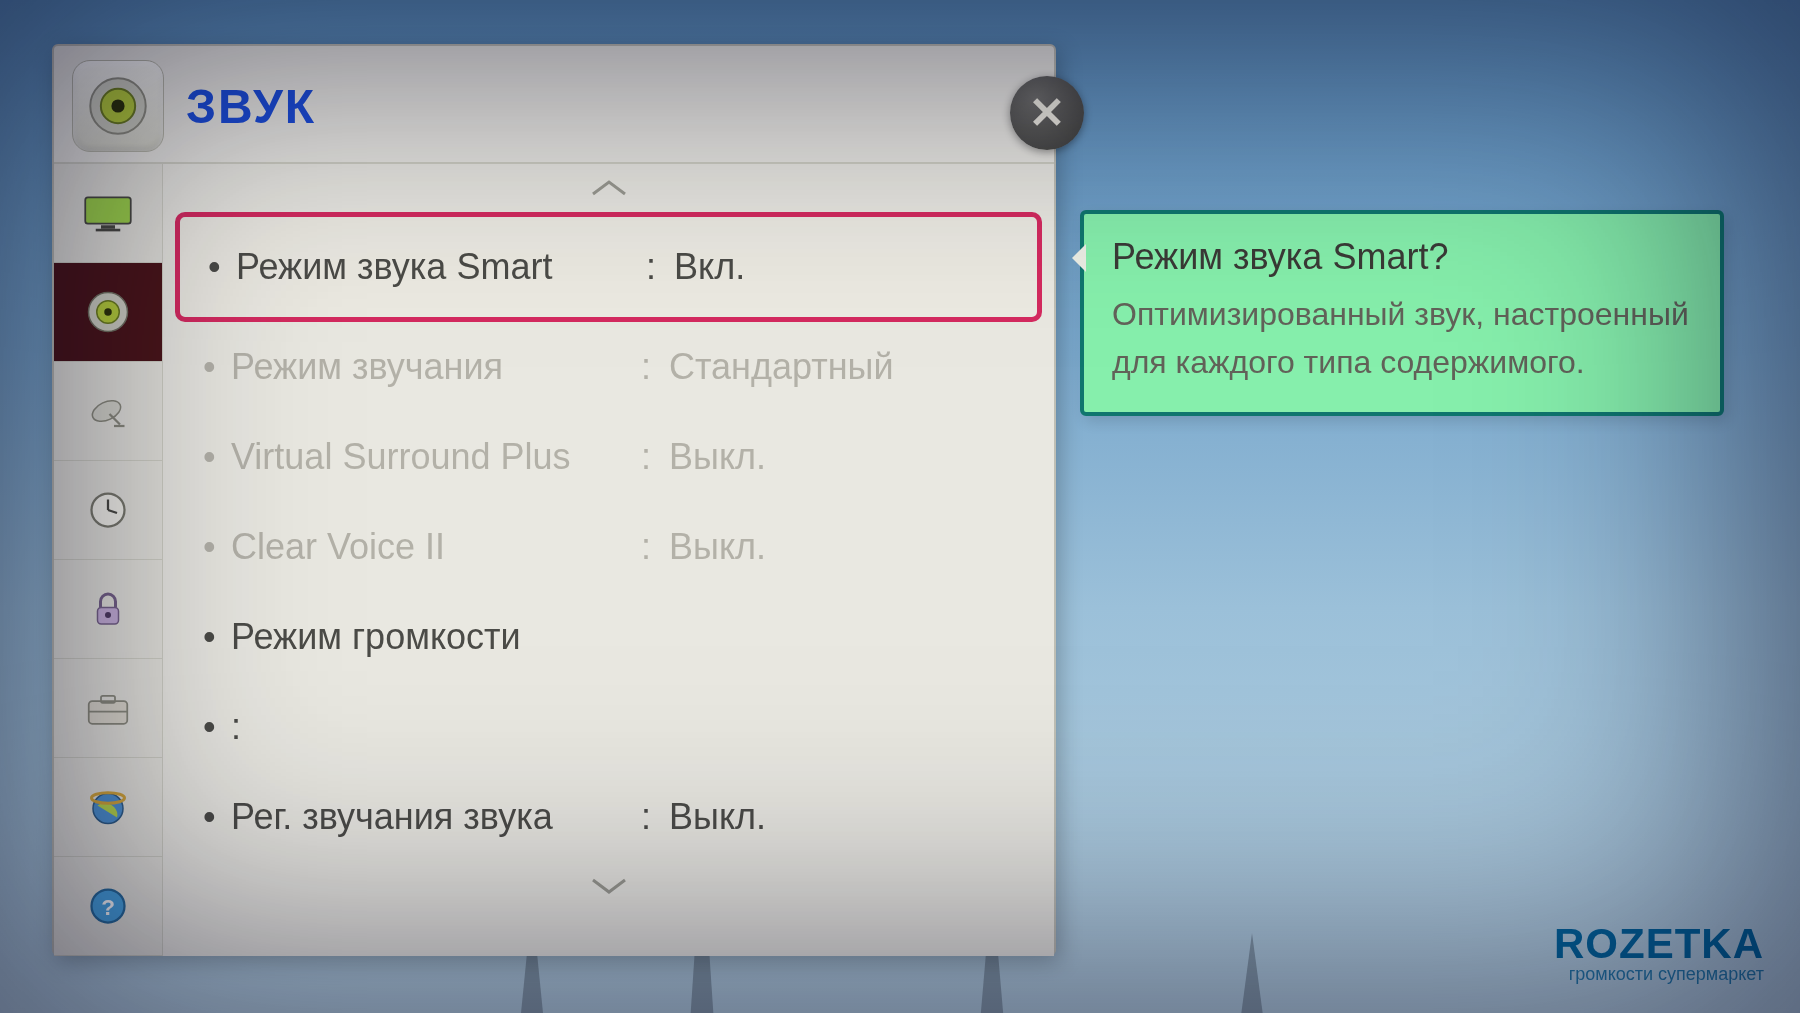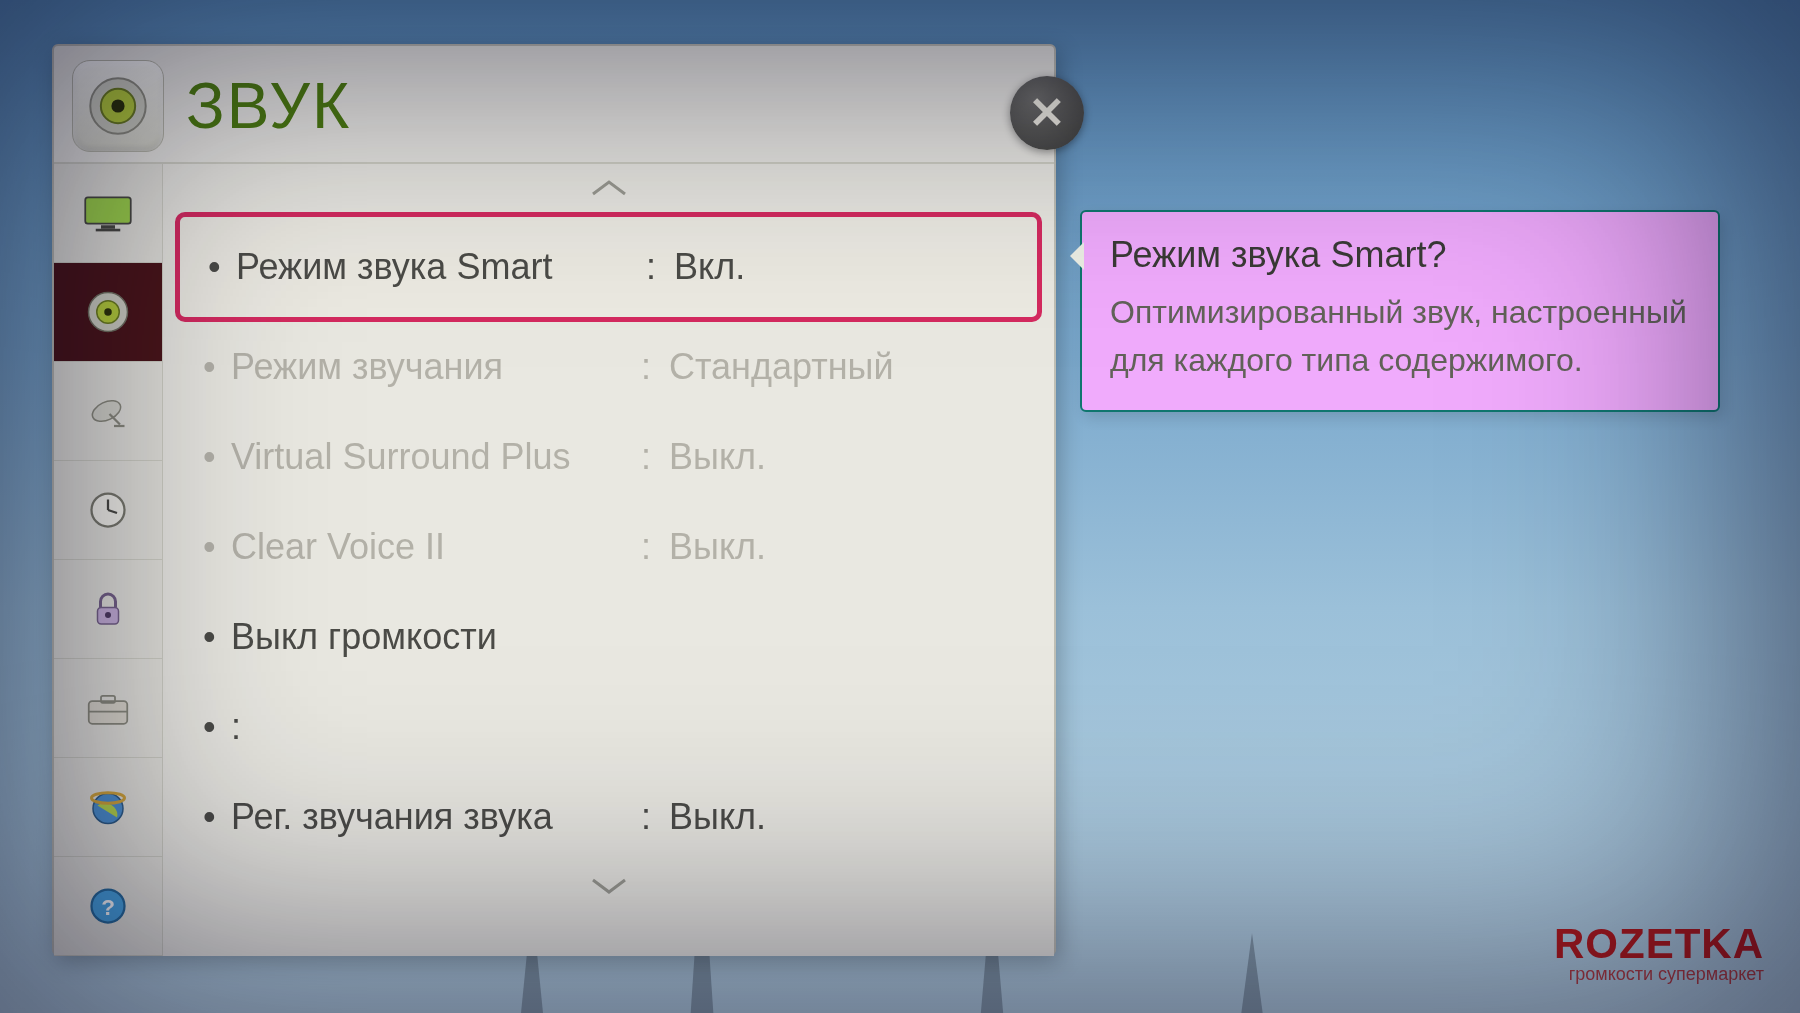--- a/index.html
+++ b/index.html
@@ -46,7 +46,7 @@
     box-shadow:inset 0 2px 6px rgba(255,255,255,0.8),inset 0 -2px 6px rgba(0,0,0,0.15);
   }
   .speaker-big svg{width:66px;height:66px;}
-  .dialog-title{font-size:64px;font-weight:400;color:#4d7c0f;letter-spacing:2px;}
+  .dialog-title{font-size:48px;font-weight:700;color:#1d4ed8;letter-spacing:2px;}
 
   .close-btn{
     position:absolute;

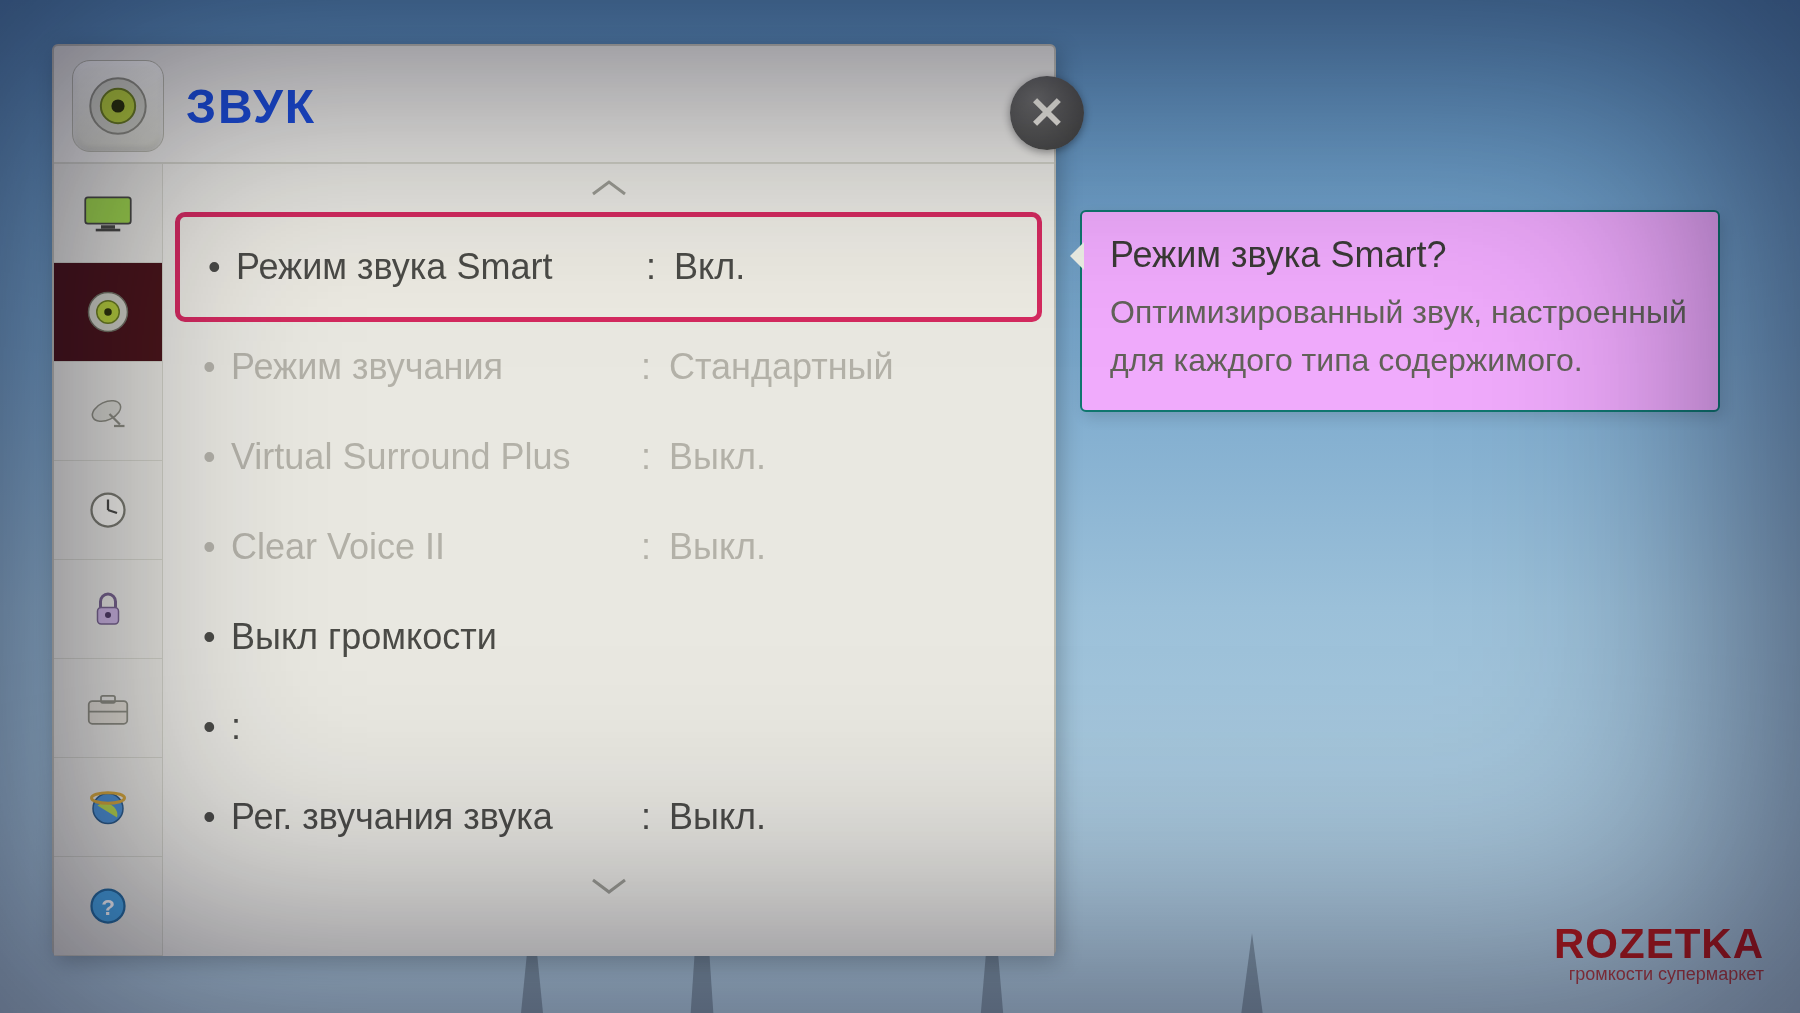--- a/index.html
+++ b/index.html
@@ -109,8 +109,8 @@
     position:absolute;
     left:1080px; top:210px;
     width:580px;
-    background:#f0abfc;
-    border:2px solid #0f766e;
+    background:#86efac;
+    border:4px solid #0f766e;
     border-radius:6px;
     padding:22px 28px 26px 28px;
     box-shadow:4px 6px 14px rgba(0,0,0,0.12);

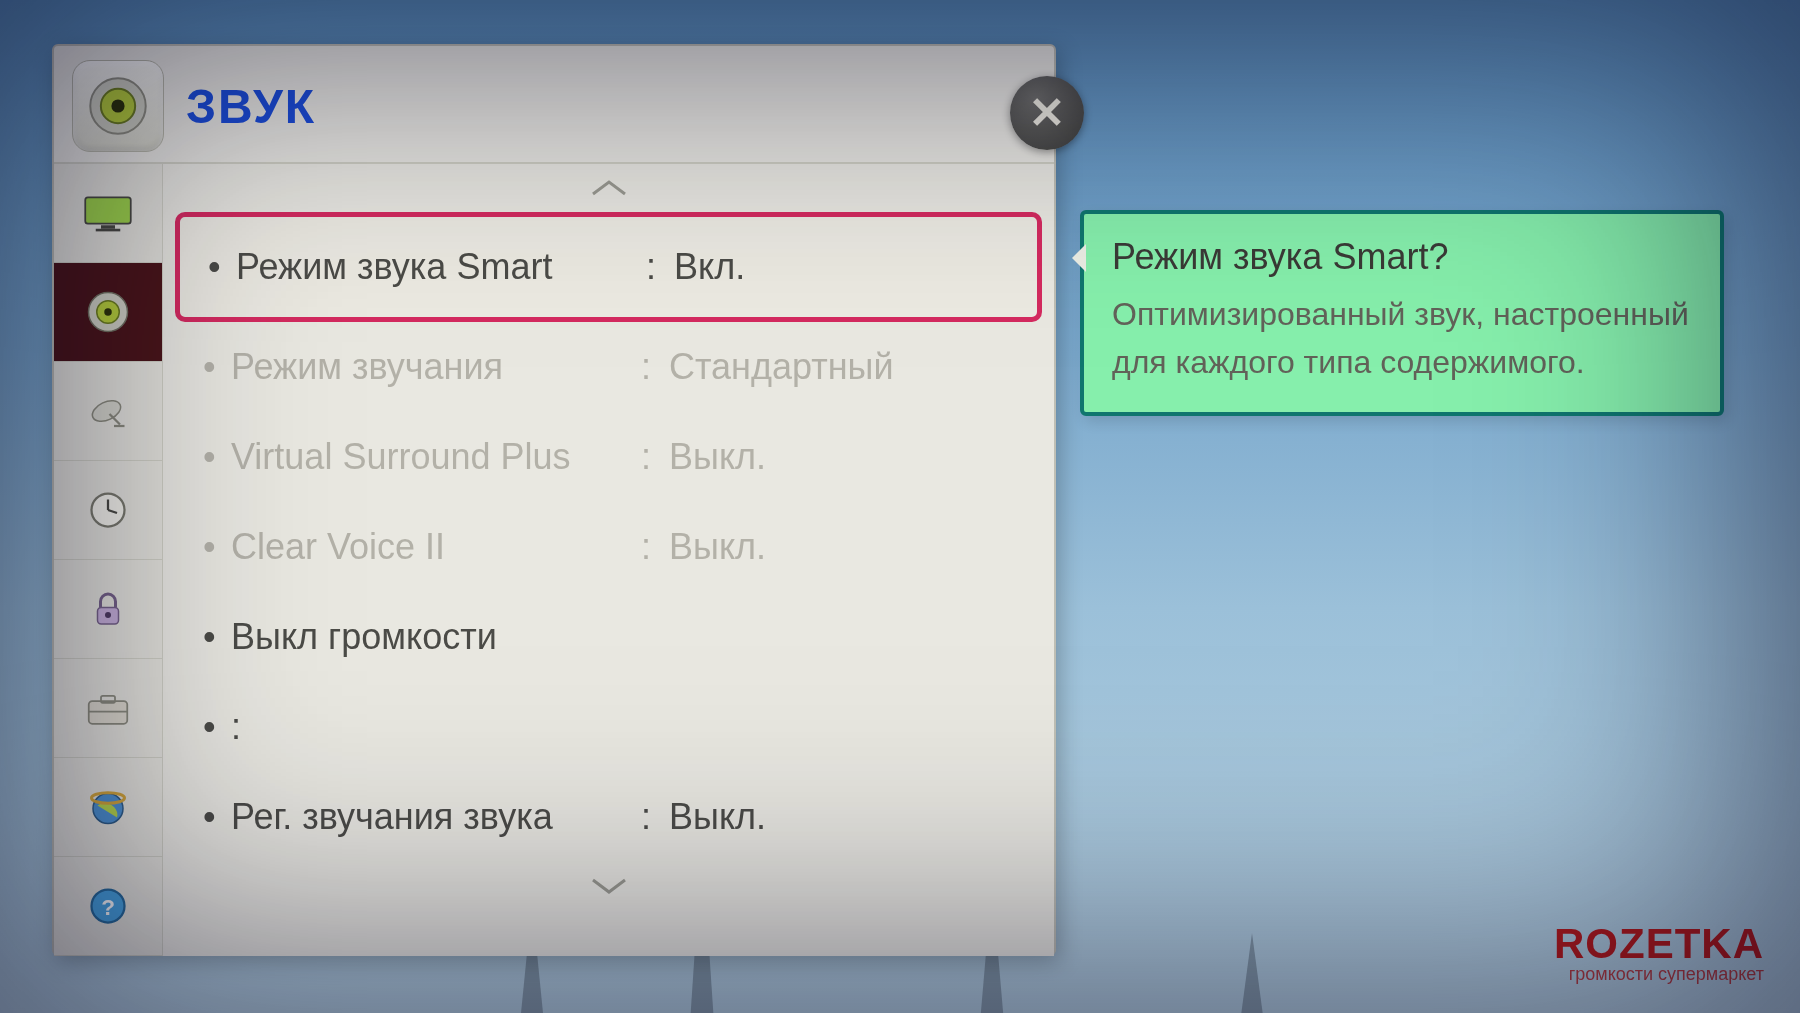--- a/index.html
+++ b/index.html
@@ -247,7 +247,7 @@
       </div>
       <div class="item">
         <span class="bullet">•</span>
-        <span class="label">Выкл громкости</span>
+        <span class="label">Режим громкости</span>
         <span class="colon"></span>
         <span class="value"></span>
       </div>

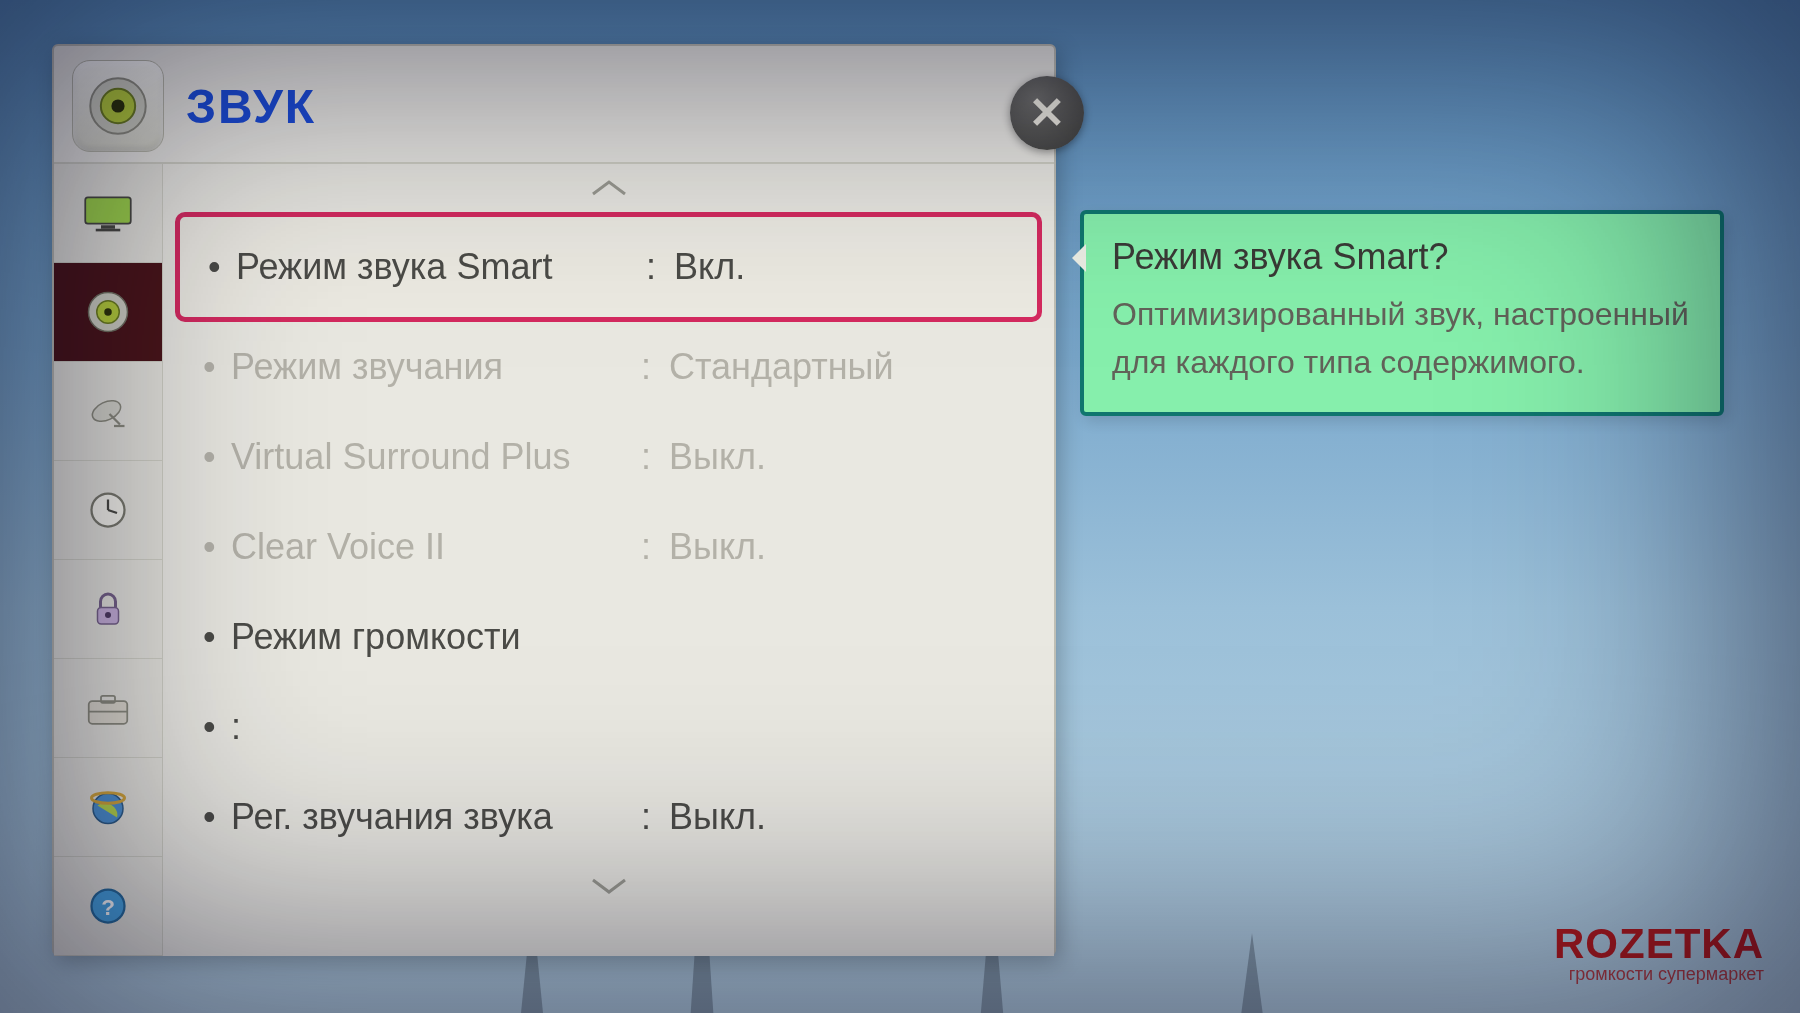--- a/index.html
+++ b/index.html
@@ -124,7 +124,7 @@
 
   .watermark{
     position:absolute;right:36px;bottom:28px;text-align:right;
-    color:#b91c1c;pointer-events:none;
+    color:#0369a1;pointer-events:none;
   }
   .watermark .big{font-size:42px;font-weight:700;letter-spacing:1px;}
   .watermark .small{font-size:18px;opacity:.8;margin-top:-4px;}

